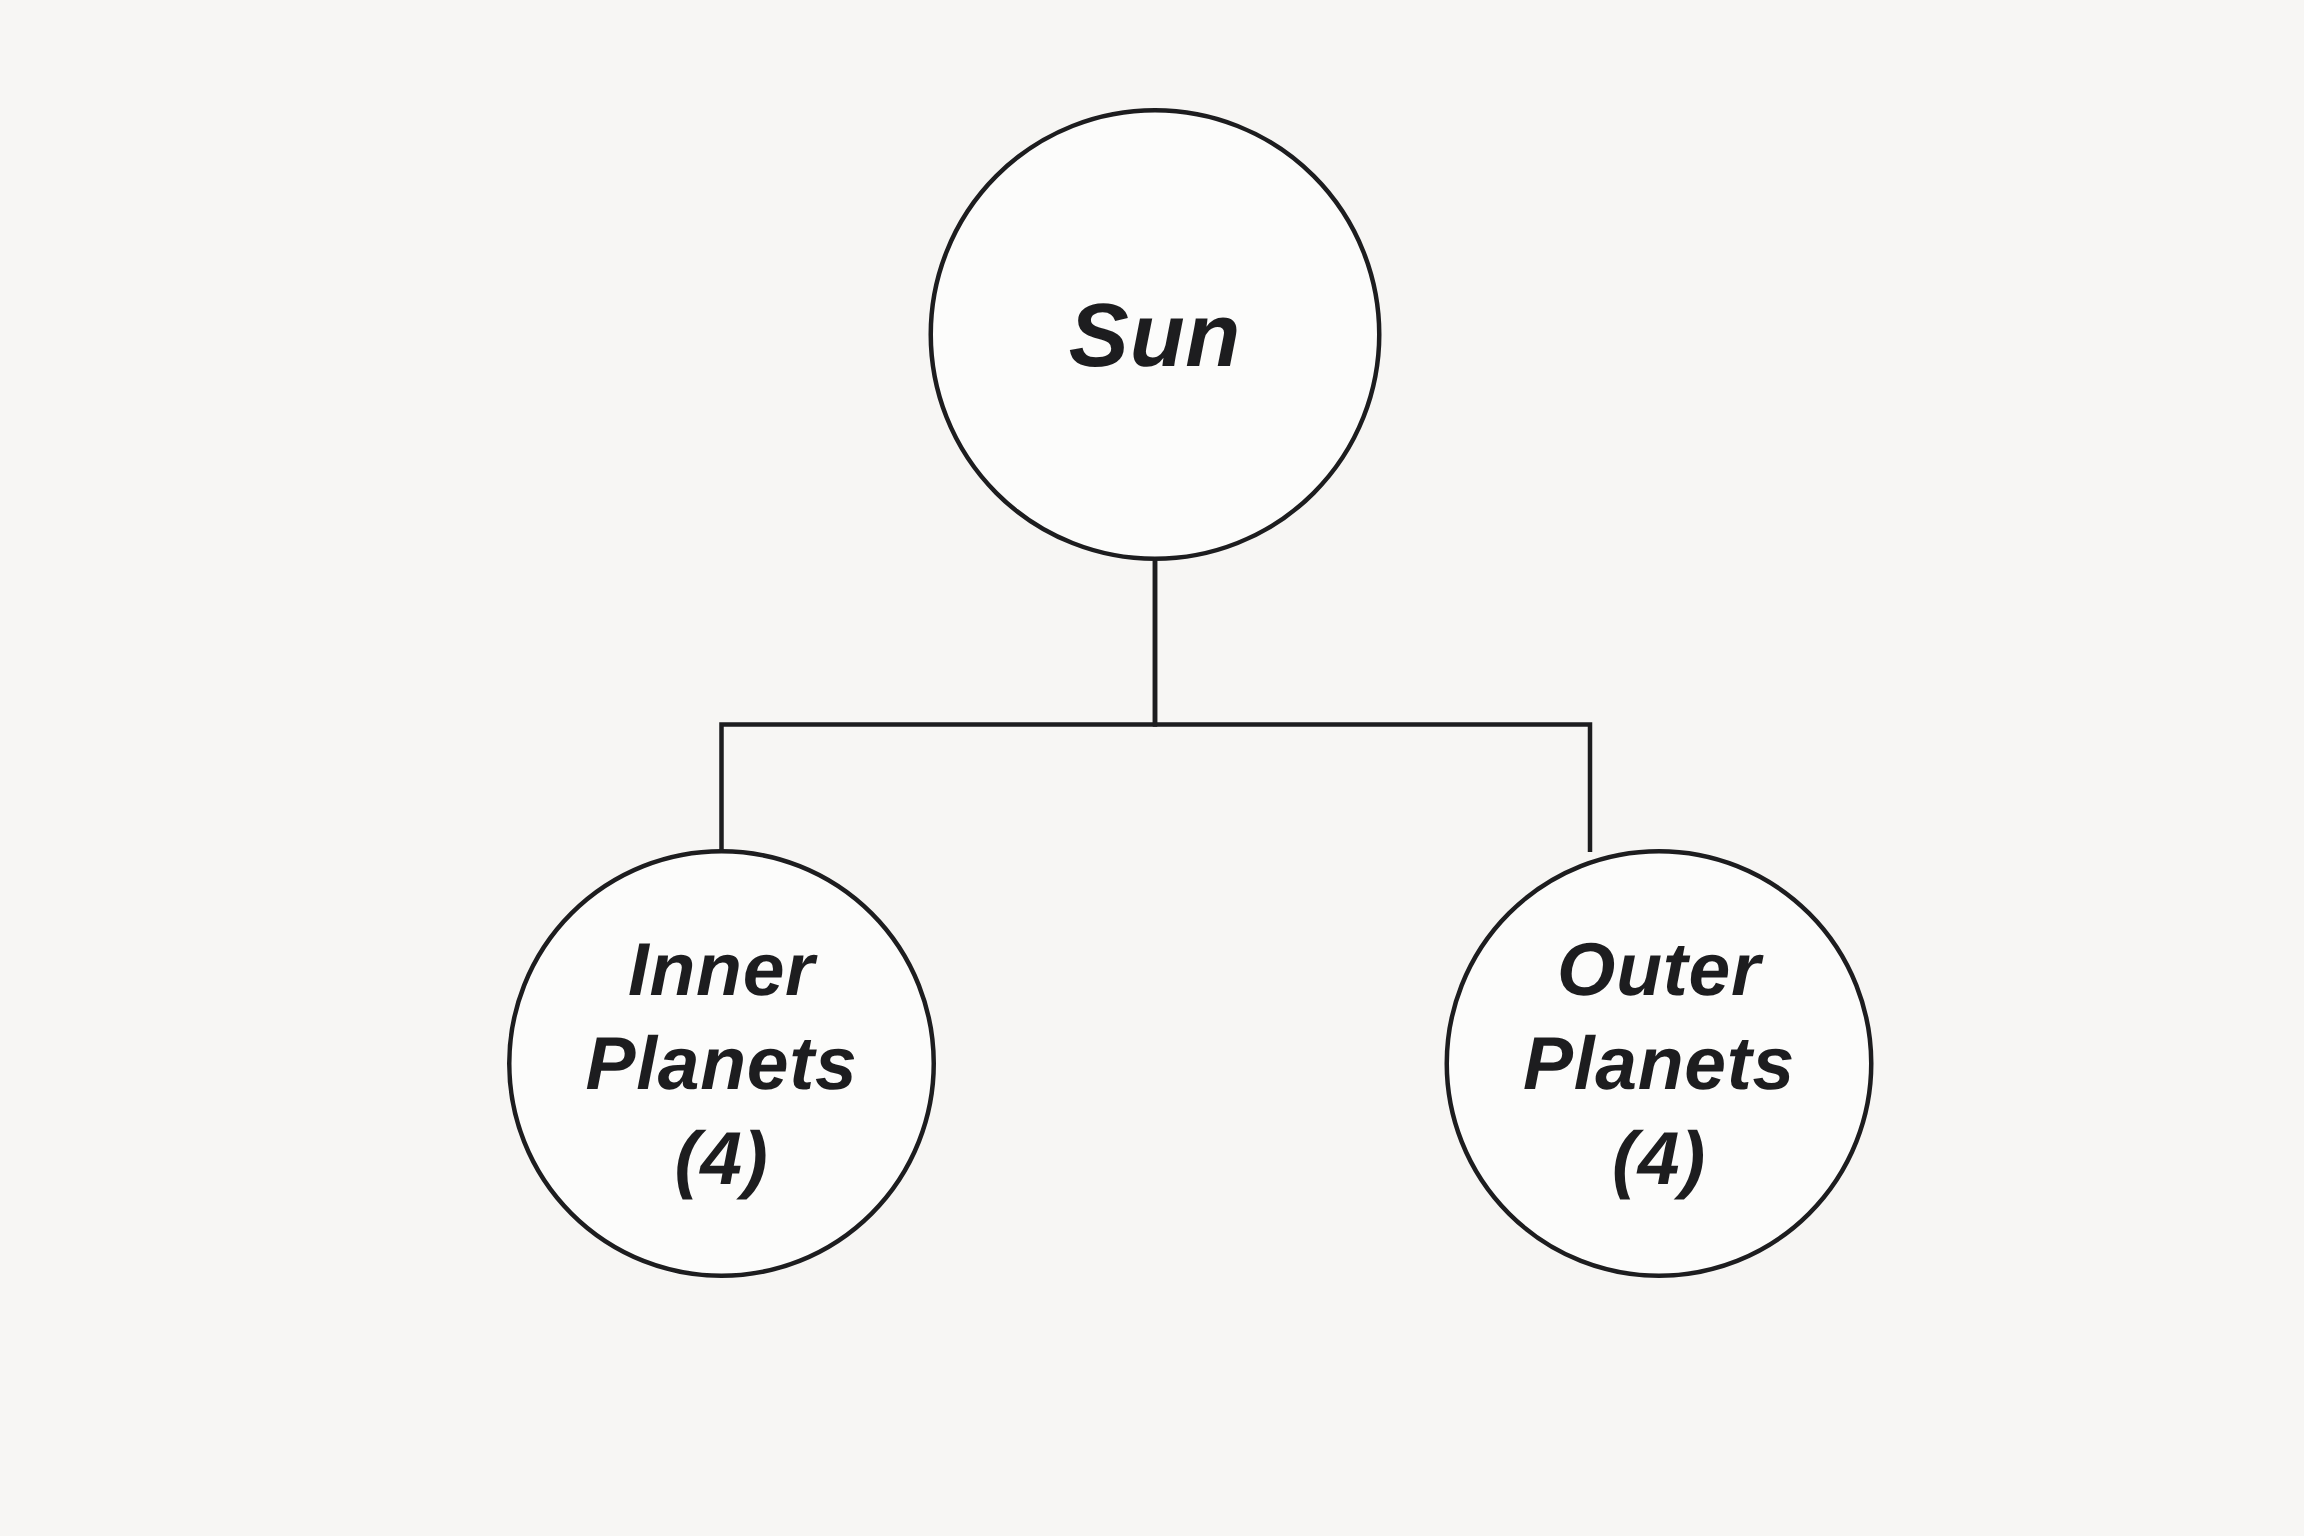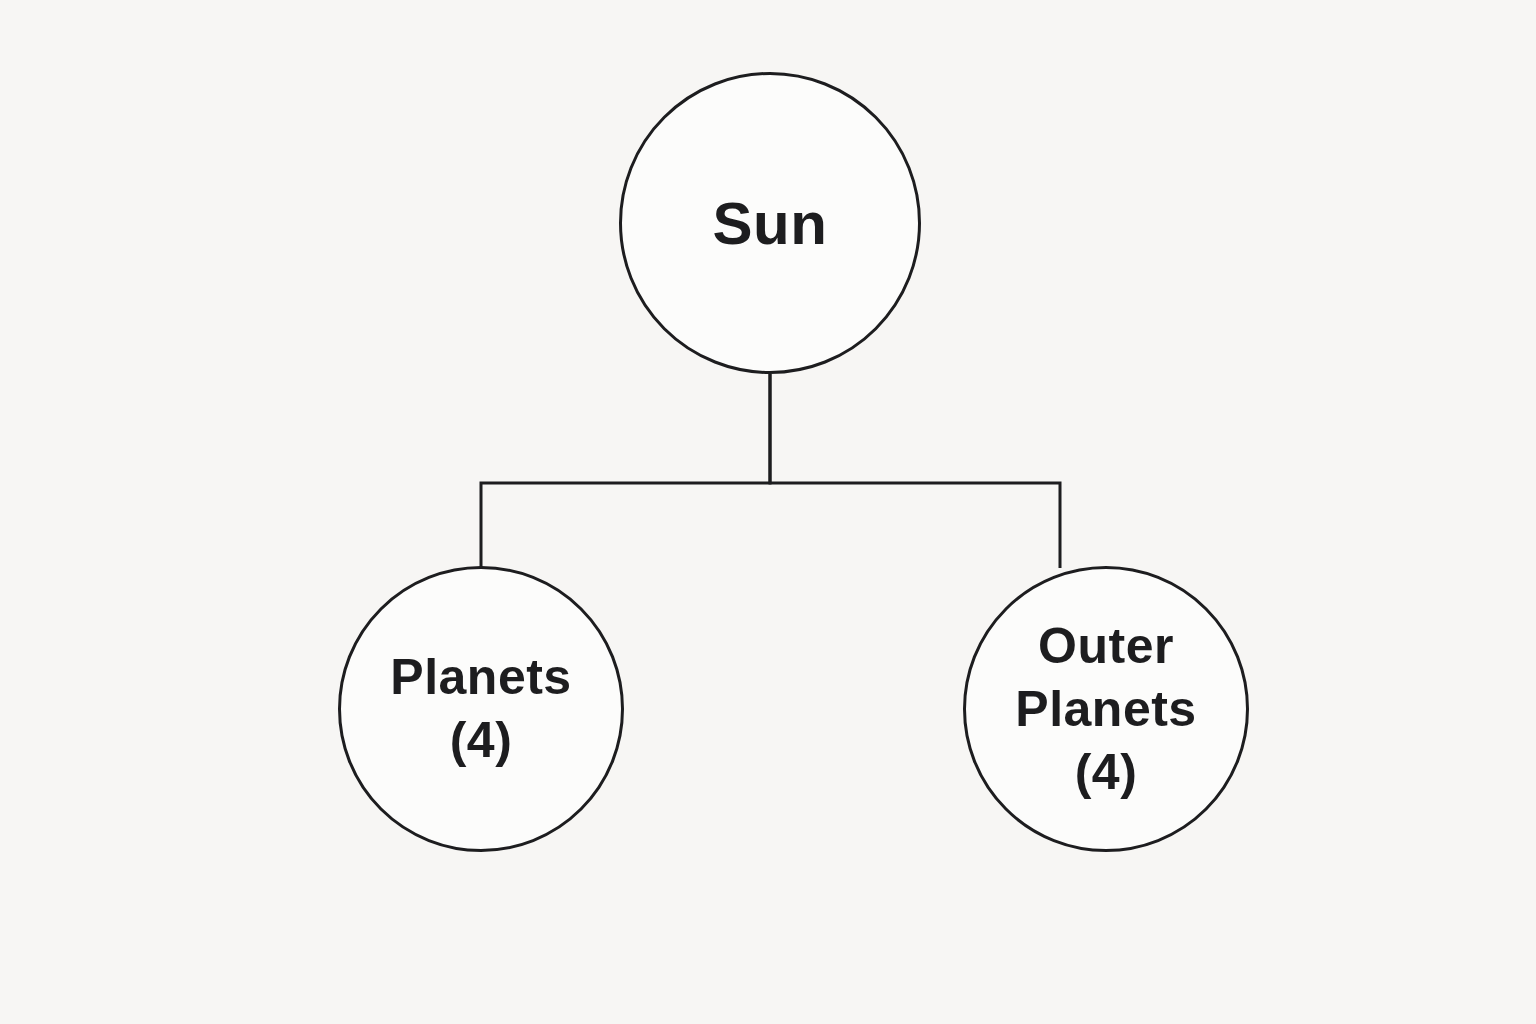--- a/index.html
+++ b/index.html
@@ -20,6 +20,7 @@
     position: relative;
     width: 1368px;
     height: 1024px;
+    font-style: italic;
   }
   .connectors {
     position: absolute;

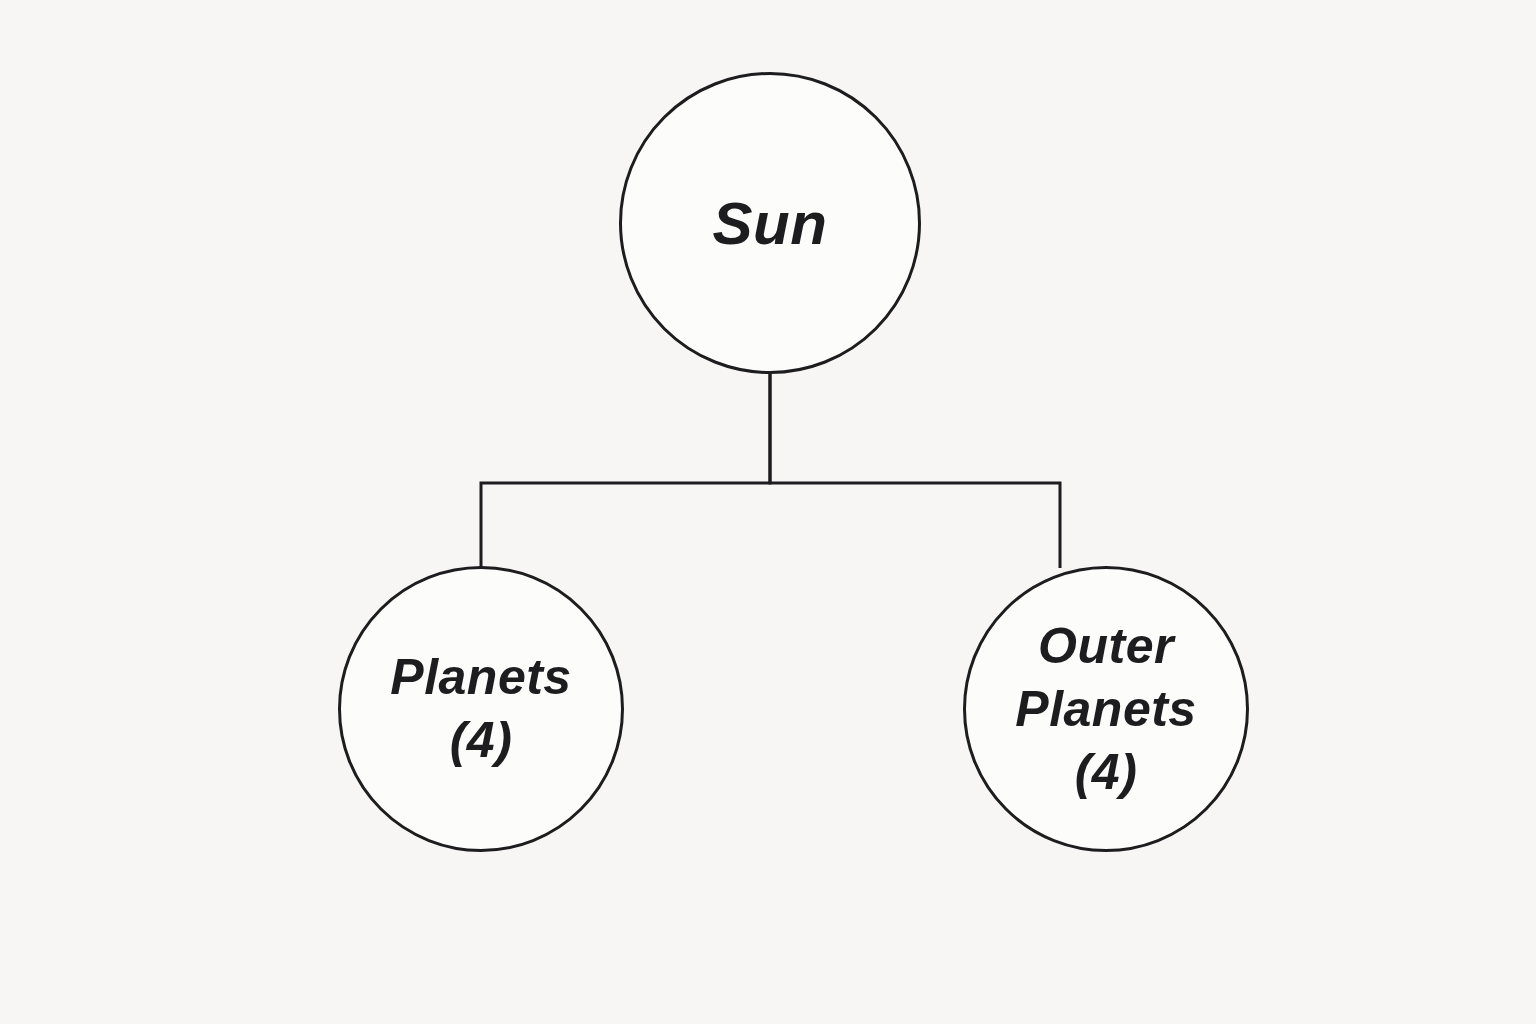--- a/index.html
+++ b/index.html
@@ -93,6 +93,7 @@
 
   <div class="node node-child node-inner">
     <div class="label">
+      <div>Inner</div>
       <div>Planets</div>
       <div>(4)</div>
     </div>

